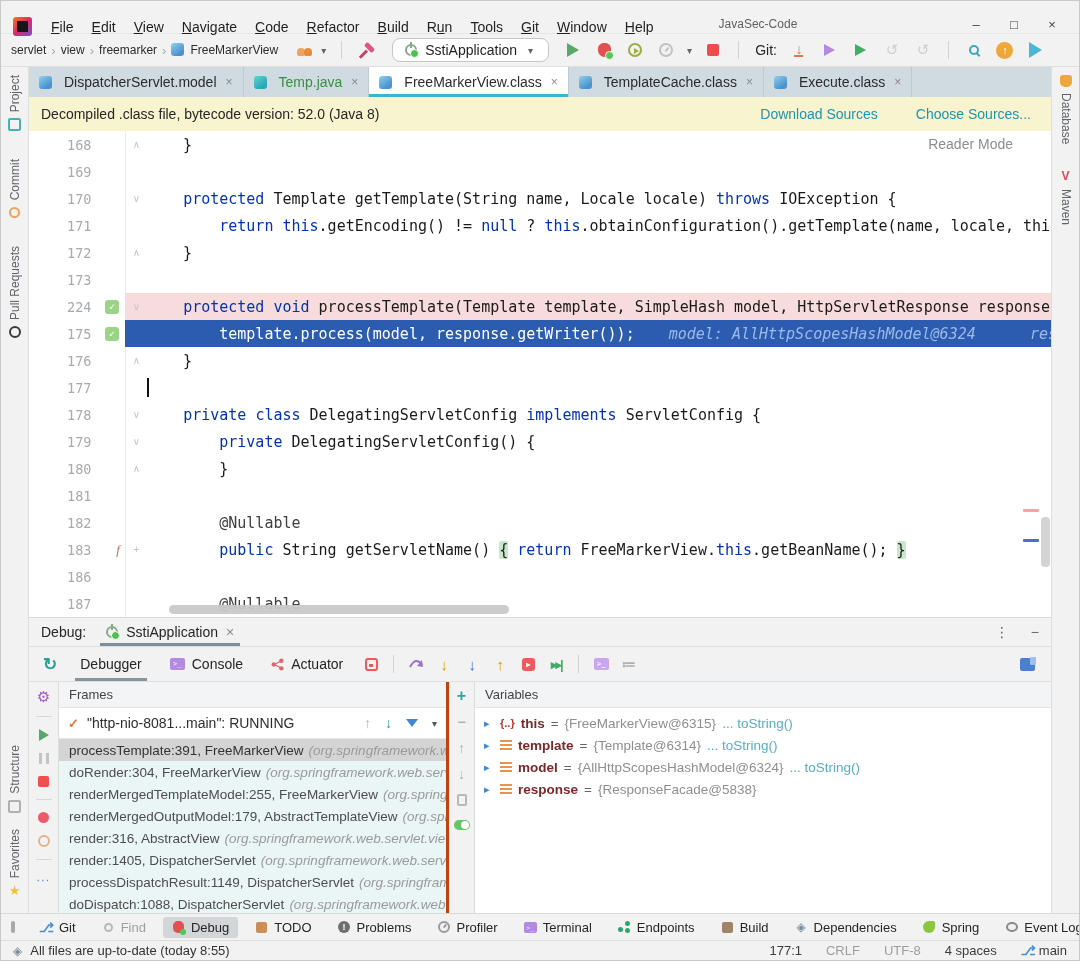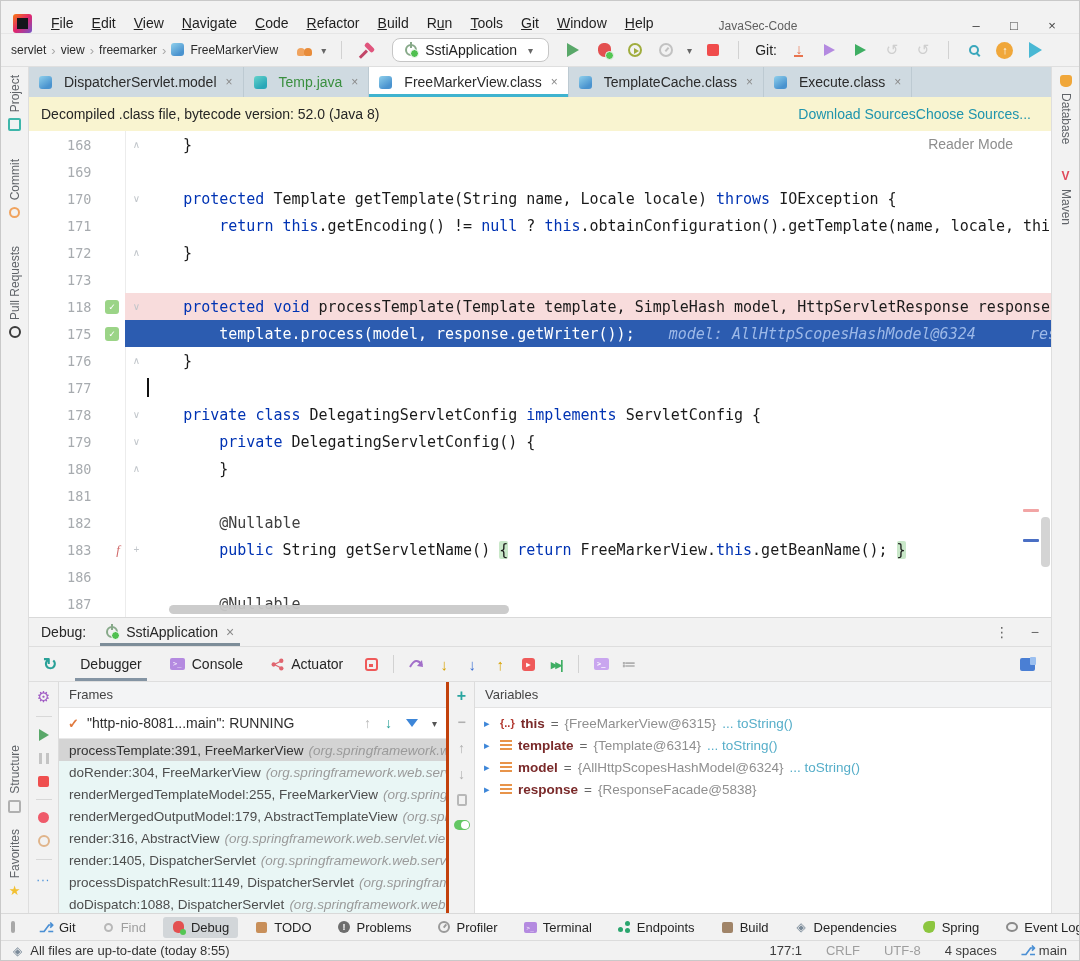--- a/index.html
+++ b/index.html
@@ -8,7 +8,7 @@
 .win{width:1080px;height:961px;background:#f2f2f2;overflow:hidden;display:flex;flex-direction:column;color:#1f1f1f;position:relative;border:1px solid #c9c9c9;}
 
 
-.titlebar{height:33px;display:flex;align-items:flex-end;padding:0 8px;flex:0 0 auto;border-bottom:1px solid #e6e6e6;}
+.titlebar{height:33px;display:flex;align-items:flex-start;padding:16px 8px;flex:0 0 auto;border-bottom:1px solid #e6e6e6;}
 .logo{width:19px;height:19px;border-radius:3px;background:linear-gradient(135deg,#f97a12,#e1256d 50%,#7256c9);margin:0 10px 0 4px;position:relative;flex:0 0 auto;}
 .logo::after{content:"";position:absolute;inset:4px;background:#15151a;}
 .menu{display:flex;}

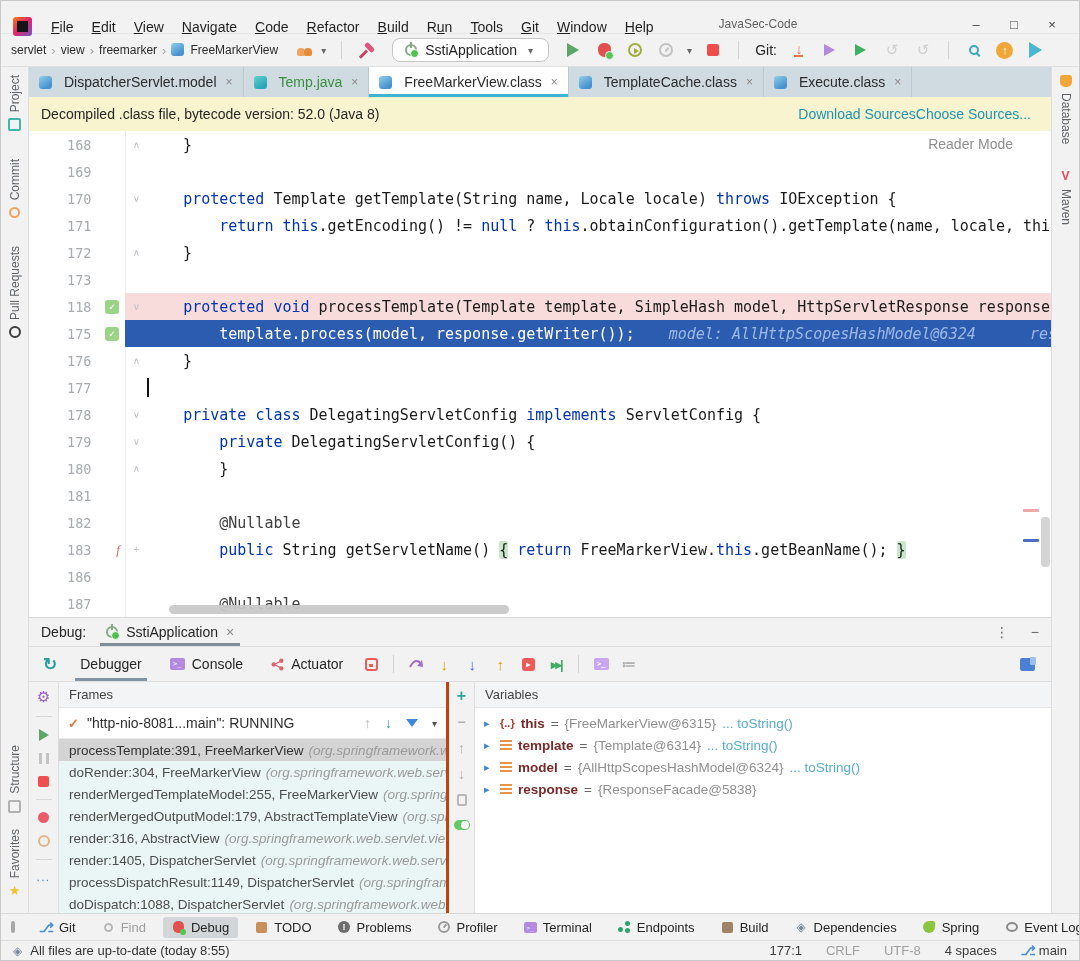--- a/index.html
+++ b/index.html
@@ -86,7 +86,7 @@
 
 
 .banner{height:31px;background:#f9f4d0;display:flex;align-items:center;padding:17px 12px;font-size:14px;color:#262626;flex:0 0 auto;}
-.blinks{margin-left:auto;display:flex;margin-right:8px;}
+.blinks{margin-left:auto;display:flex;gap:38px;margin-right:8px;}
 .blink{color:#1f94ad;font-size:14px;}
 
 

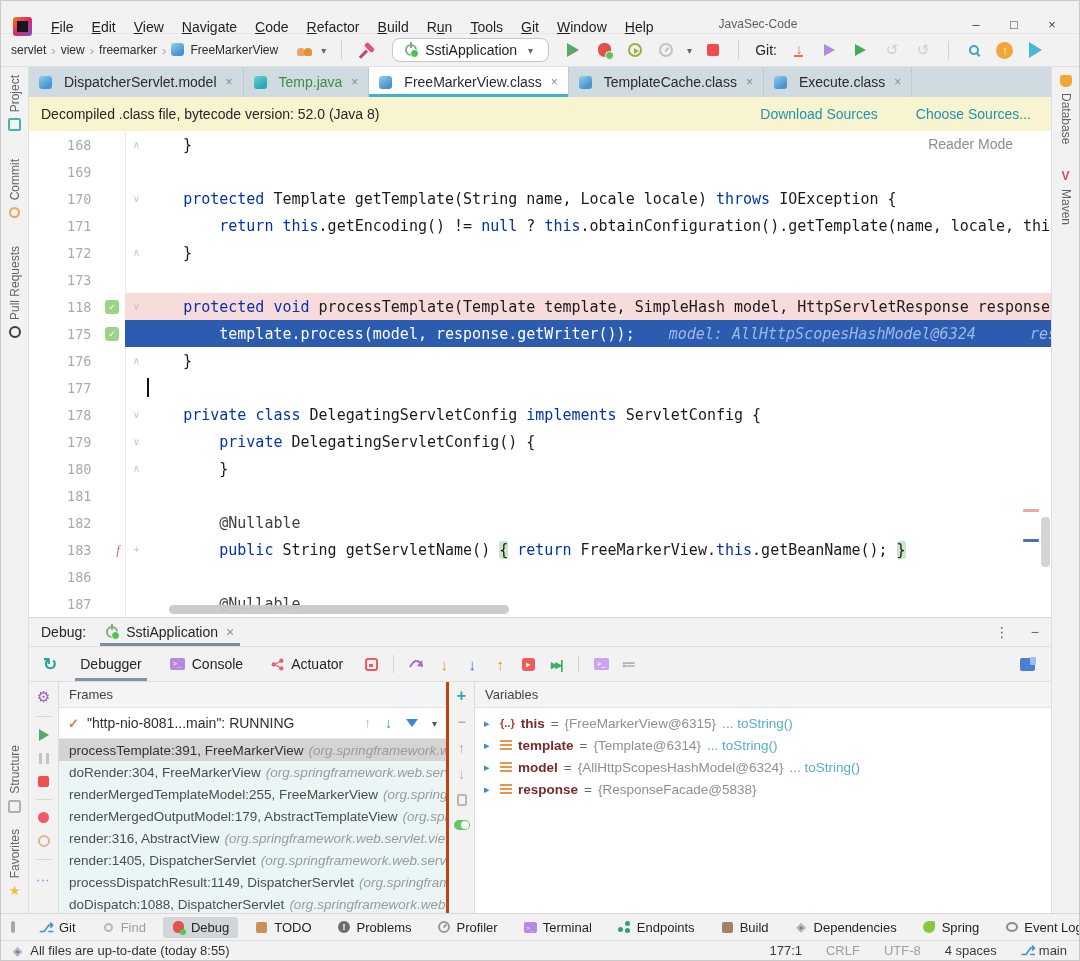--- a/index.html
+++ b/index.html
@@ -431,7 +431,7 @@
             </span>
           </div>
           <div class="eline pink">
-            <span class="lnum">118</span>
+            <span class="lnum">224</span>
             <span class="bpbox">
               <span class="bp">✓</span>
             </span>

